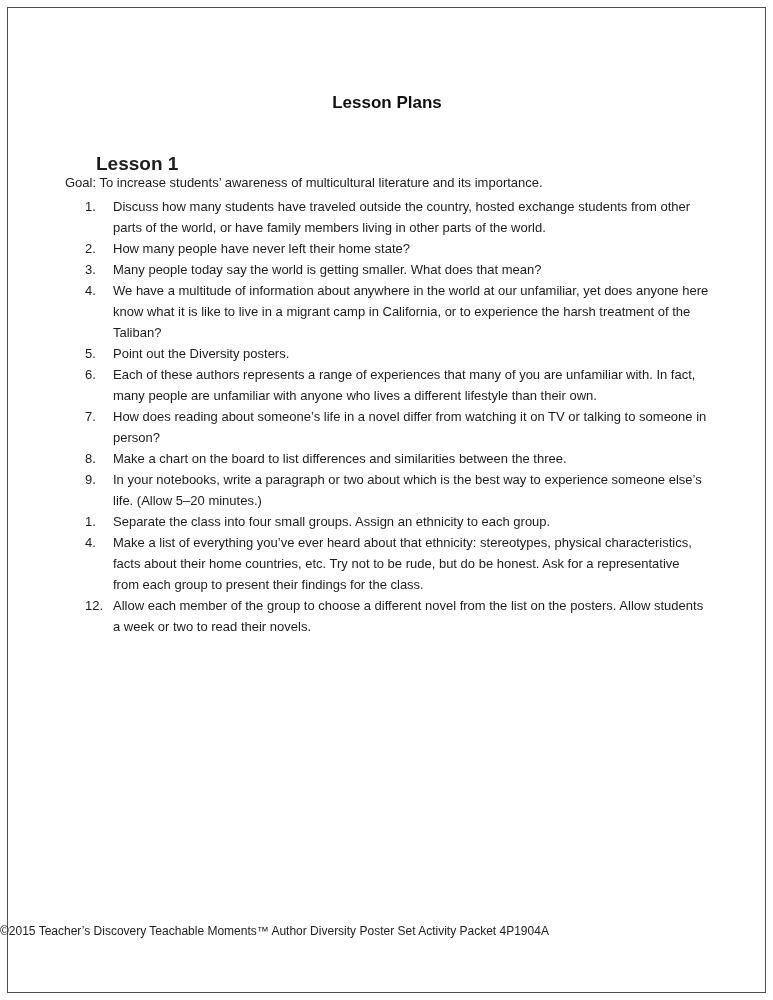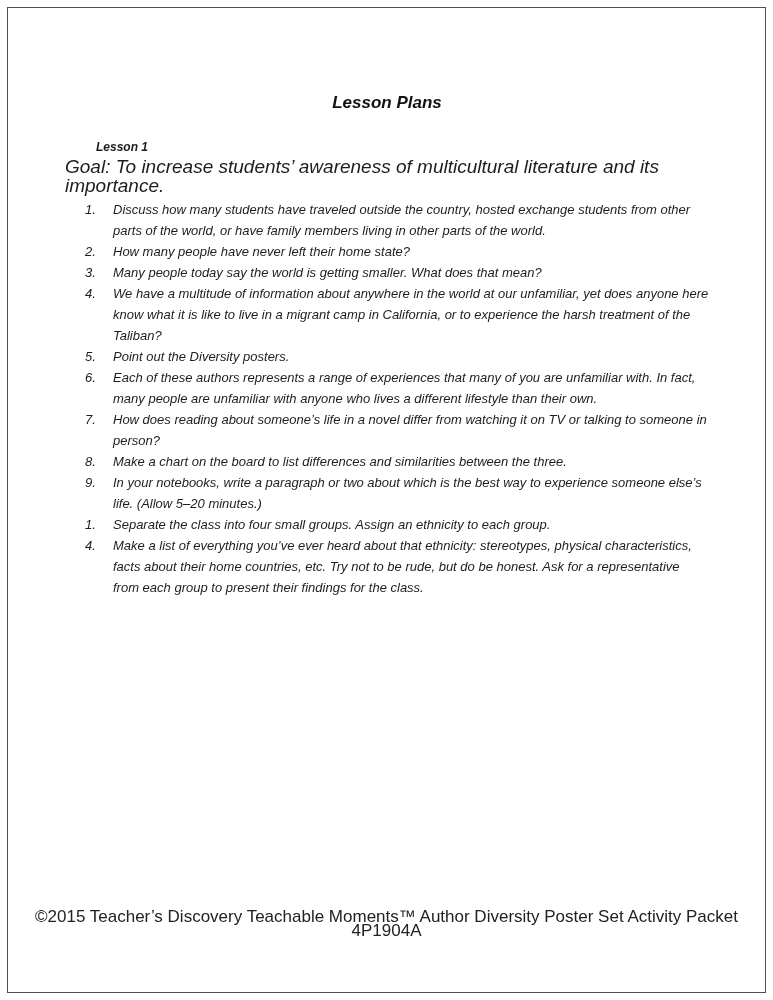--- a/index.html
+++ b/index.html
@@ -26,7 +26,6 @@
     top: 0;
     left: 65px;
     right: 64px;
-    font-style: italic;
   }
   .doc-title {
     margin-top: 92px;

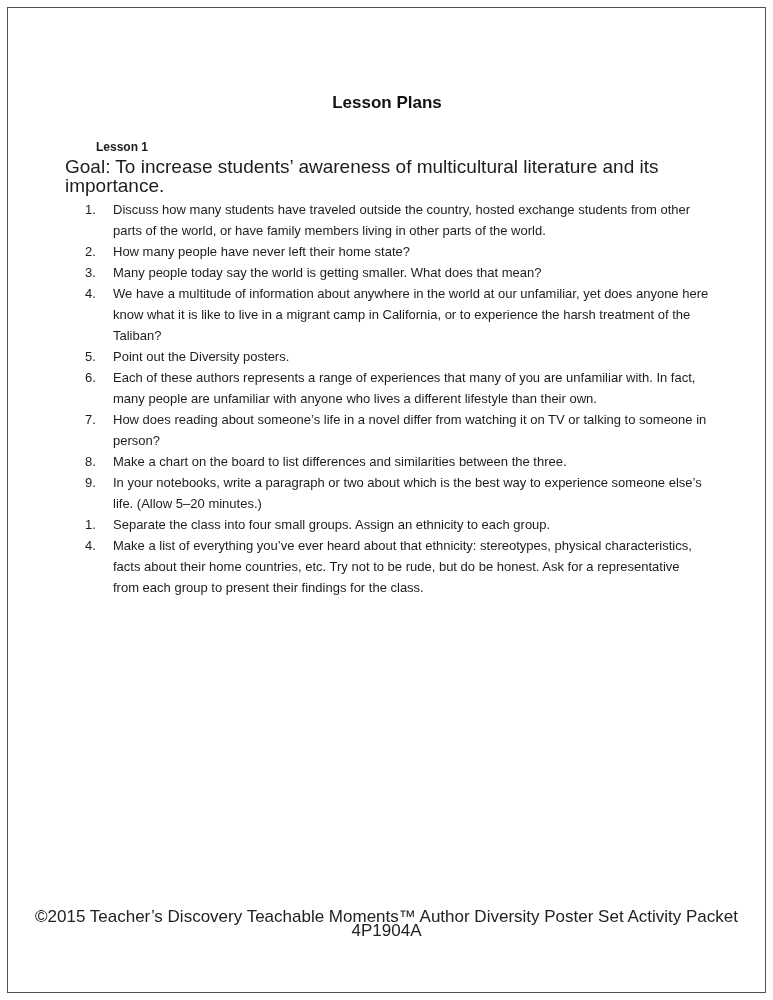--- a/index.html
+++ b/index.html
@@ -36,8 +36,8 @@
     color: #111;
   }
   .lesson-heading {
-    margin-top: 24px;
-    font-size: 12px;
+    margin-top: 40px;
+    font-size: 19px;
     font-weight: bold;
     line-height: 19px;
     padding-left: 31px;

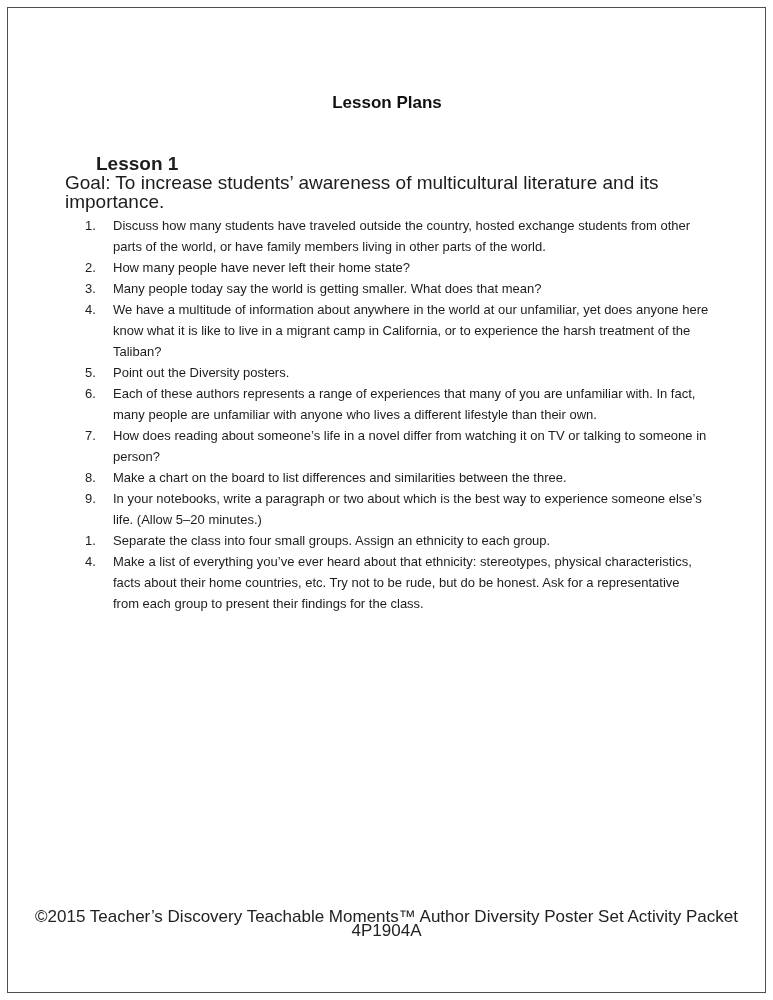--- a/index.html
+++ b/index.html
@@ -43,7 +43,7 @@
     padding-left: 31px;
   }
   .goal-line {
-    font-size: 19px;
+    font-size: 13px;
     line-height: 19px;
   }
   .step-list {

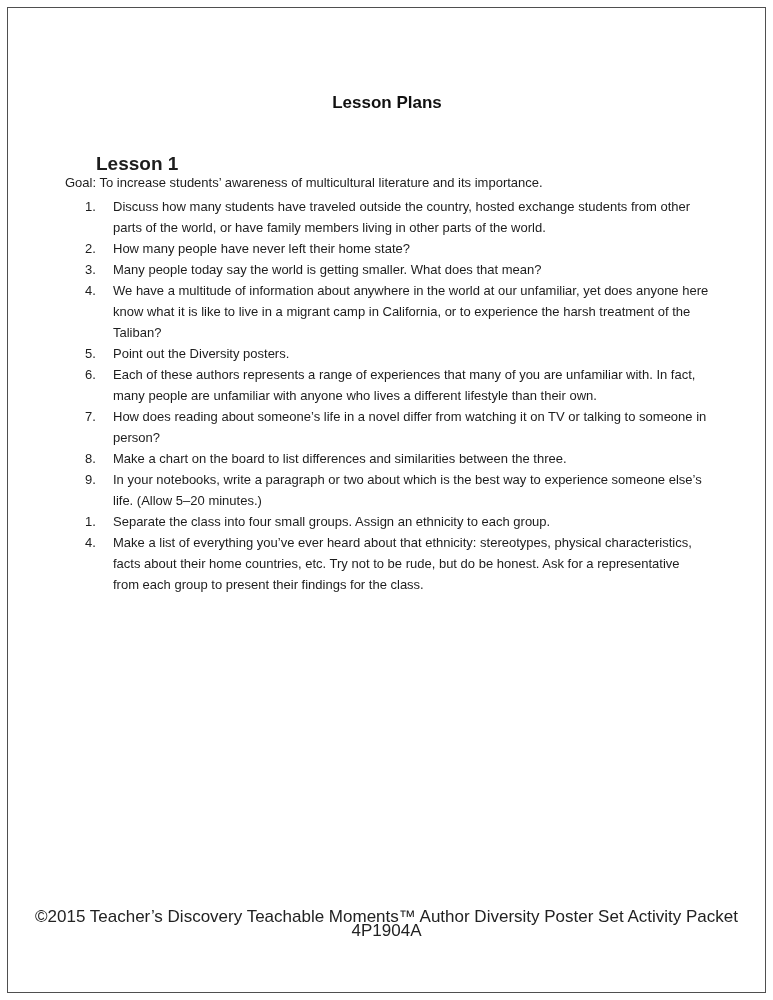--- a/index.html
+++ b/index.html
@@ -129,6 +129,10 @@
       <span class="num">4.</span>
       <span class="txt">Make a list of everything you’ve ever heard about that ethnicity: stereotypes, physical characteristics, facts about their home countries, etc. Try not to be rude, but do be honest. Ask for a representative from each group to present their findings for the class.</span>
     </div>
+    <div class="step">
+      <span class="num">12.</span>
+      <span class="txt">Allow each member of the group to choose a different novel from the list on the posters. Allow students a week or two to read their novels.</span>
+    </div>
   </div>
 </div>
 

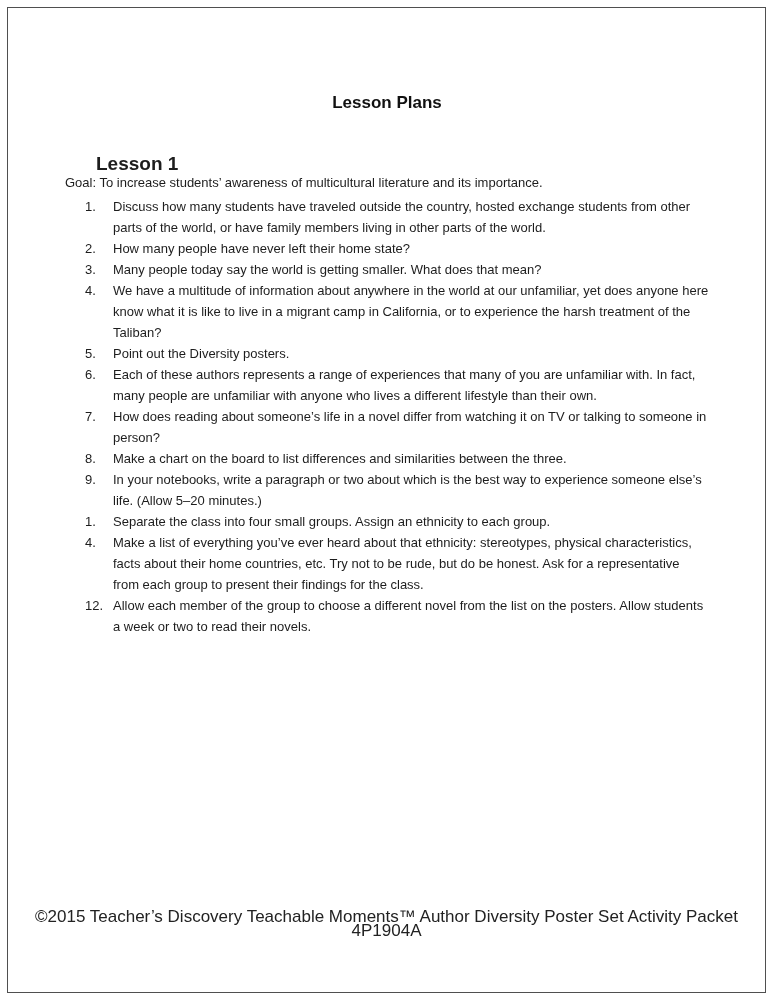--- a/index.html
+++ b/index.html
@@ -67,8 +67,7 @@
     left: 0;
     right: 0;
     bottom: 62px;
-    text-align: center;
-    font-size: 17px;
+    font-size: 12px;
     line-height: 14px;
     color: #222;
   }

